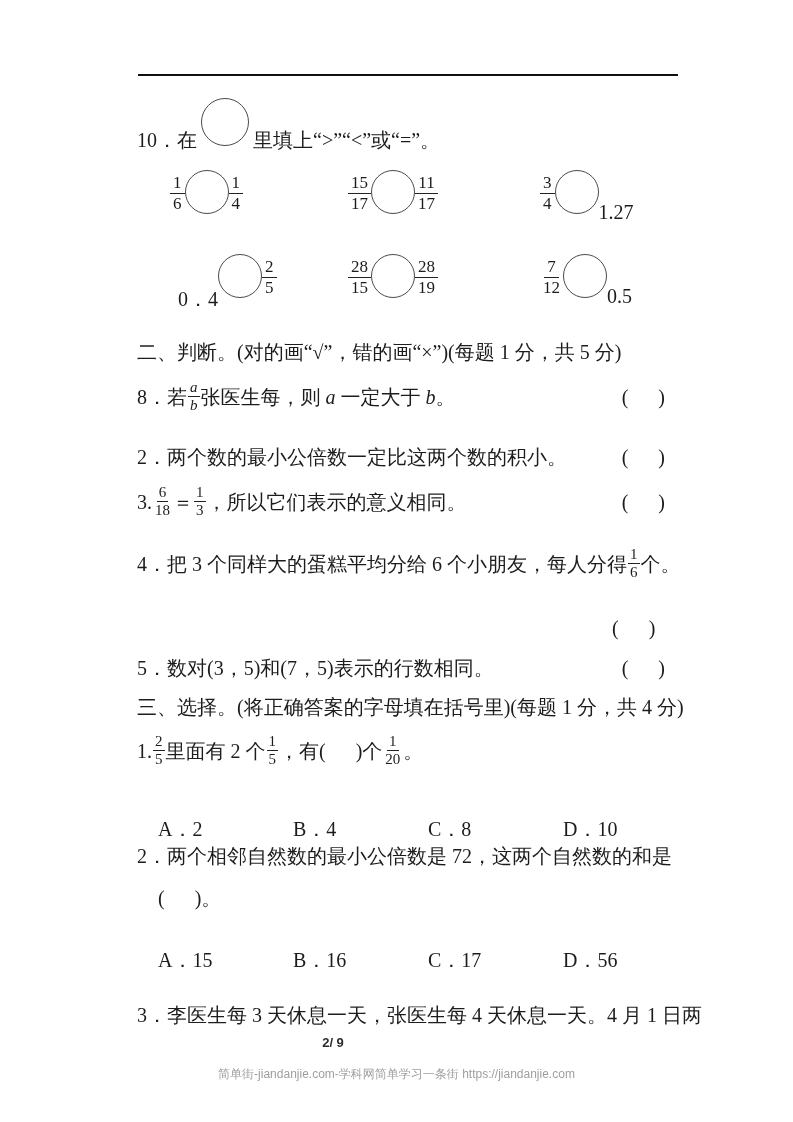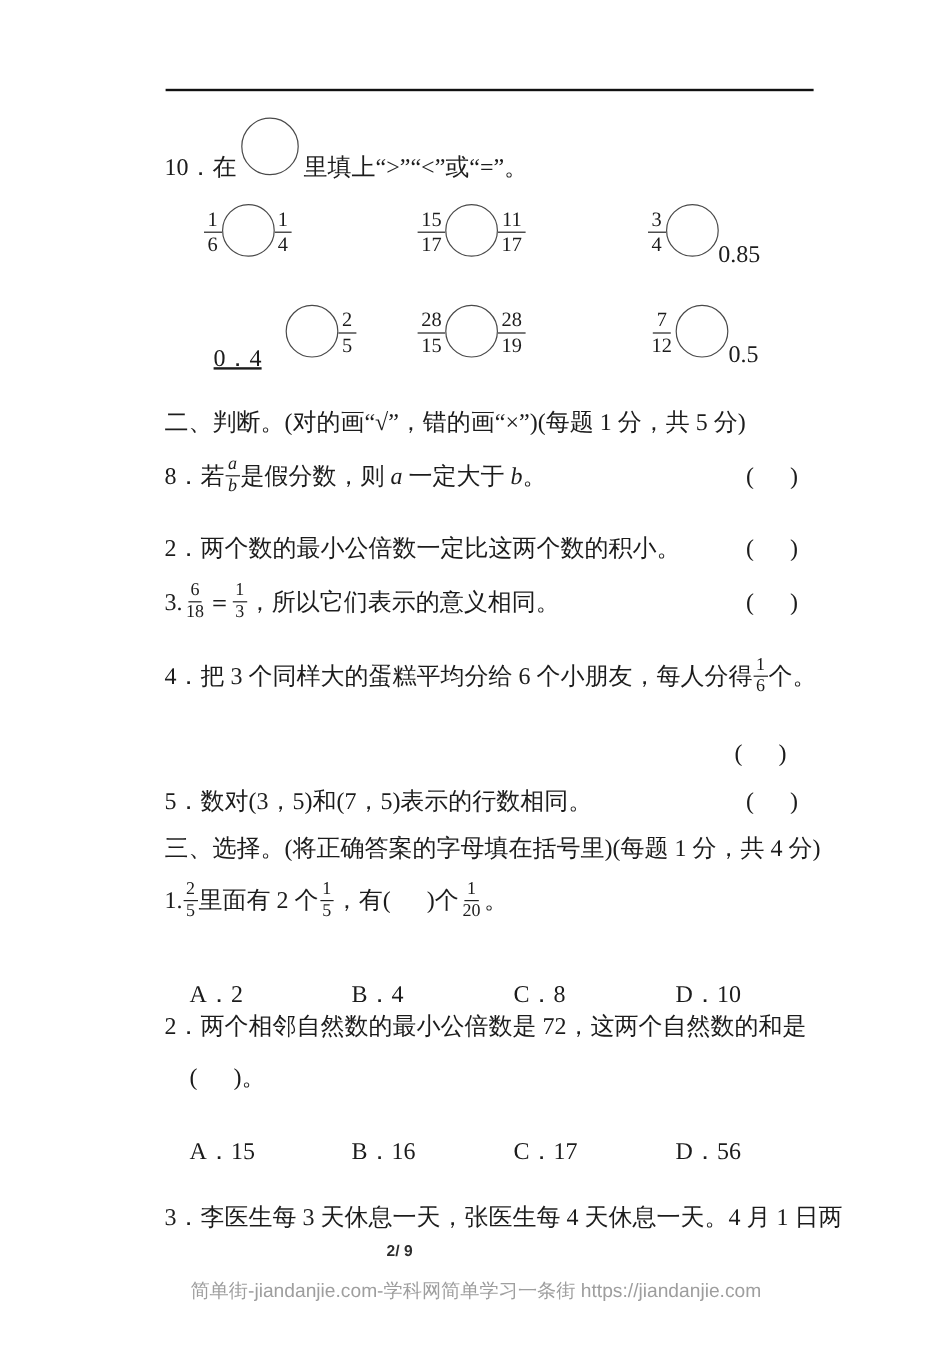--- a/index.html
+++ b/index.html
@@ -74,7 +74,7 @@
     <div class="cmp" style="left:403px;top:0;">
       <span class="frac"><span class="fn">3</span><span class="fd">4</span></span>
       <span class="circle cmp-c"></span>
-      <span class="dec">0.85</span>
+      <span class="dec">1.27</span>
     </div>
 
     <div class="cmp" style="left:41px;top:84px;">

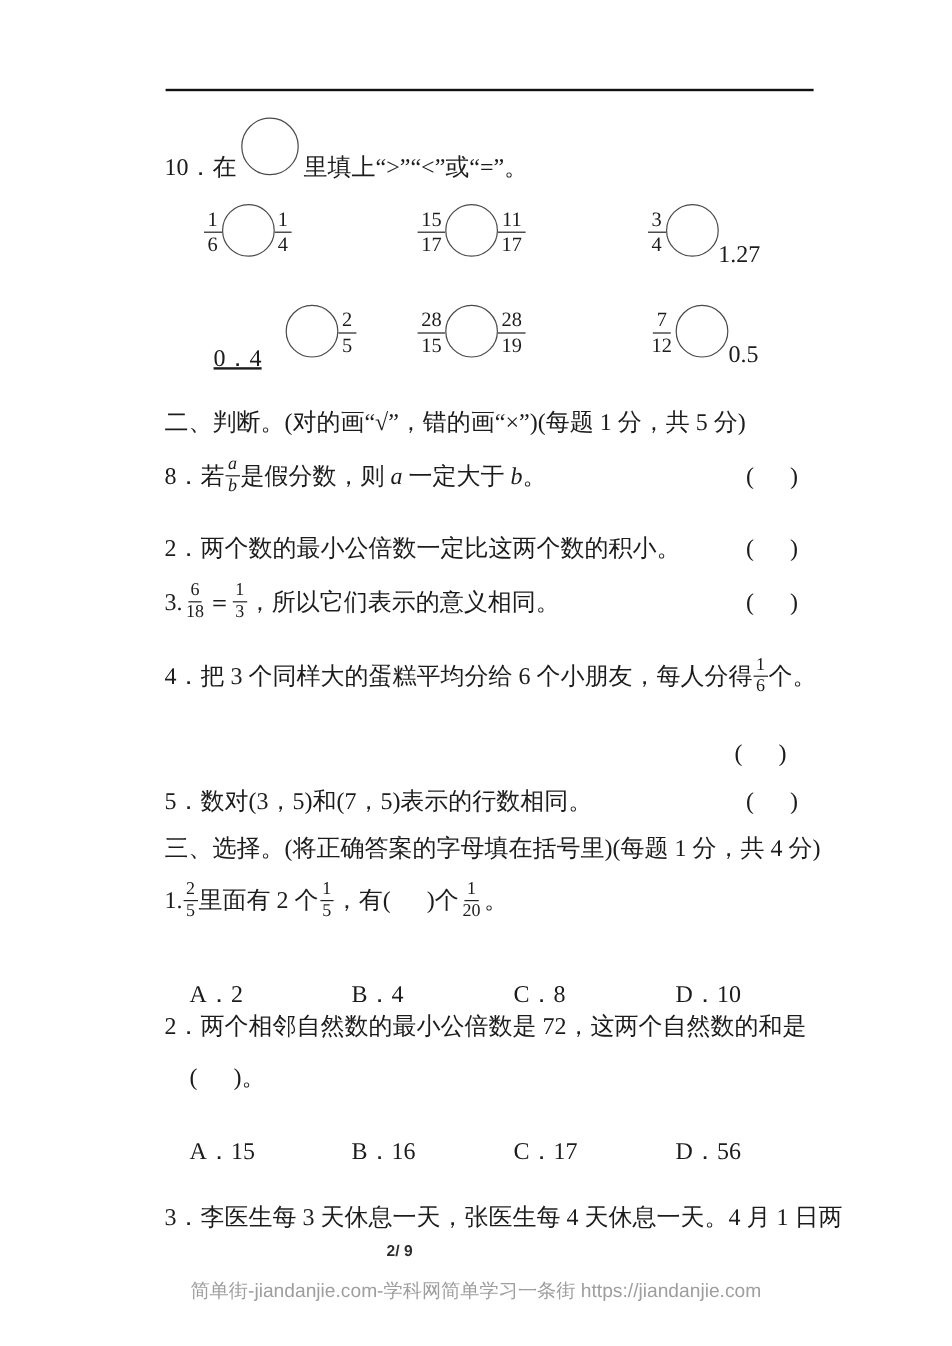--- a/index.html
+++ b/index.html
@@ -25,7 +25,7 @@
   .frac .fd{padding:0 3px;}
   .cmp .frac{margin-top:3px;}
   .cmp .dec{margin-top:28px;}
-  .cmp .dec-left{margin-top:31px;margin-right:20px;text-decoration:underline;}
+  .cmp .dec-left{margin-top:31px;margin-right:0;}
   
   .line{position:absolute;left:137px;display:flex;align-items:center;}
   .item{width:528px;justify-content:space-between;}

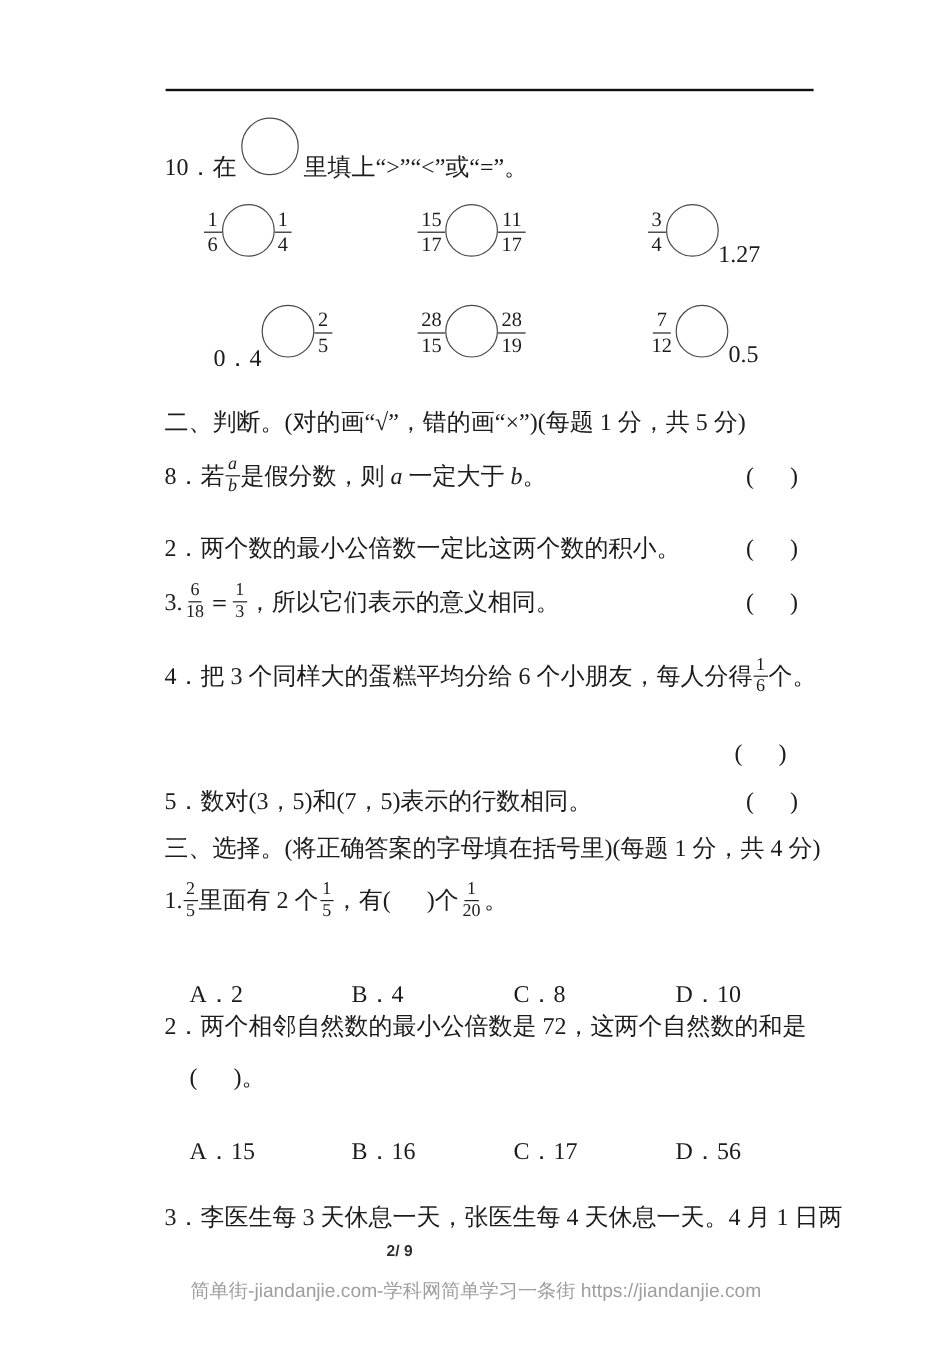--- a/index.html
+++ b/index.html
@@ -102,7 +102,7 @@
   </div>
 
   <div class="line item" style="top:379px;">
-    <span class="content"><span>8．若</span><span class="frac inline-frac var"><span class="fn">a</span><span class="fd">b</span></span><span>是假分数，则 </span><span class="var">a</span><span> 一定大于 </span><span class="var">b</span><span>。</span></span>
+    <span class="content"><span>8．若</span><span class="frac inline-frac var"><span class="fn">a</span><span class="fd">b</span></span><span>张医生每，则 </span><span class="var">a</span><span> 一定大于 </span><span class="var">b</span><span>。</span></span>
     <span class="bracket">(      )</span>
   </div>
 

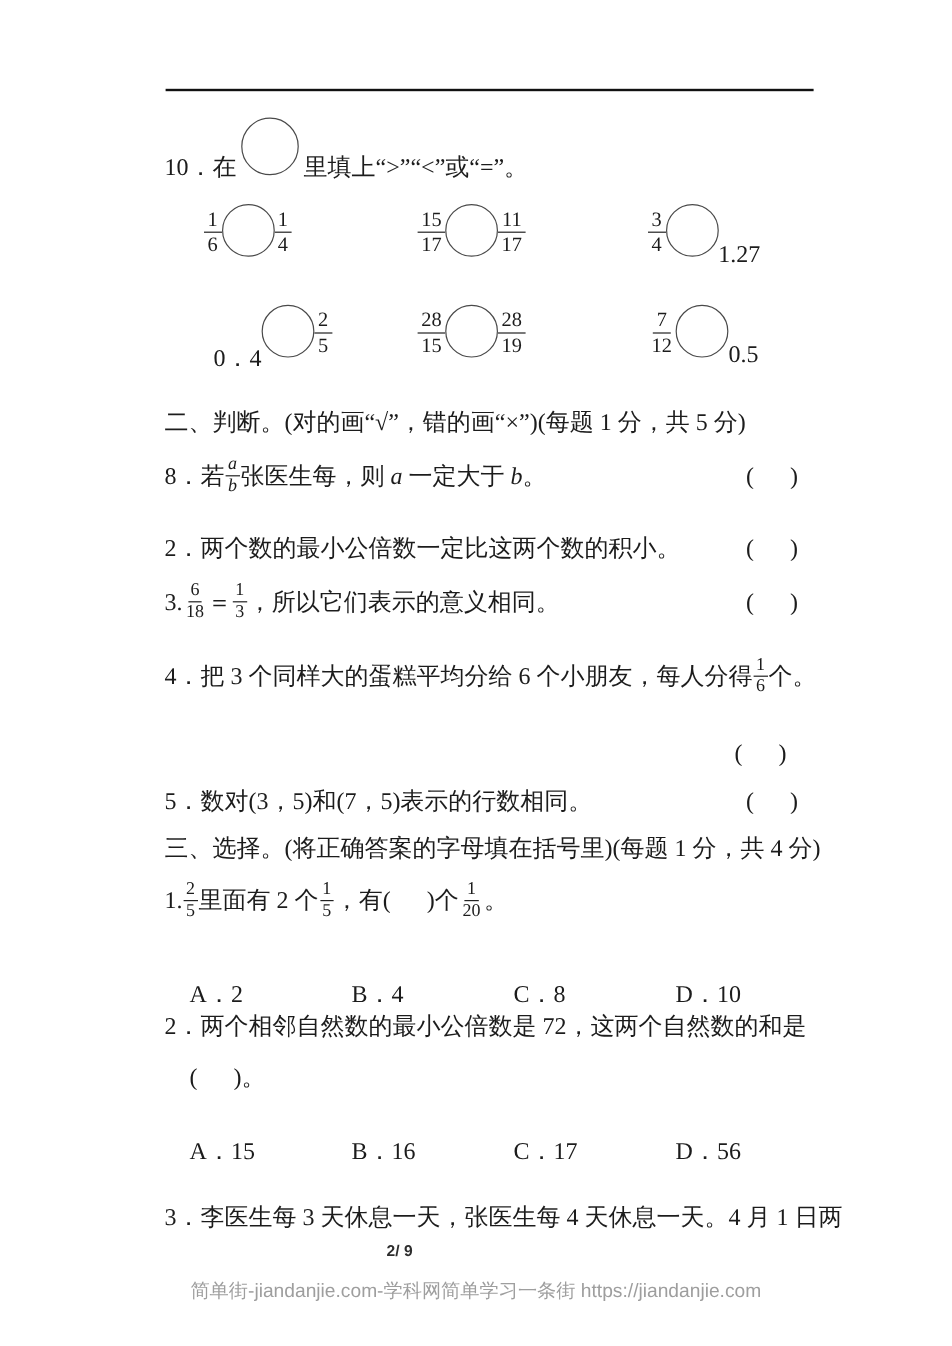--- a/index.html
+++ b/index.html
@@ -42,7 +42,7 @@
            font-size:13px;color:#2d2d2d;}
   .footer{position:absolute;left:0;top:1066px;width:793px;text-align:center;
           font-family:"Liberation Sans","DejaVu Sans",sans-serif;
-          font-size:16px;color:#9e9e9e;}
+          font-size:12px;color:#9e9e9e;}
 </style>
 </head>
 <body>

